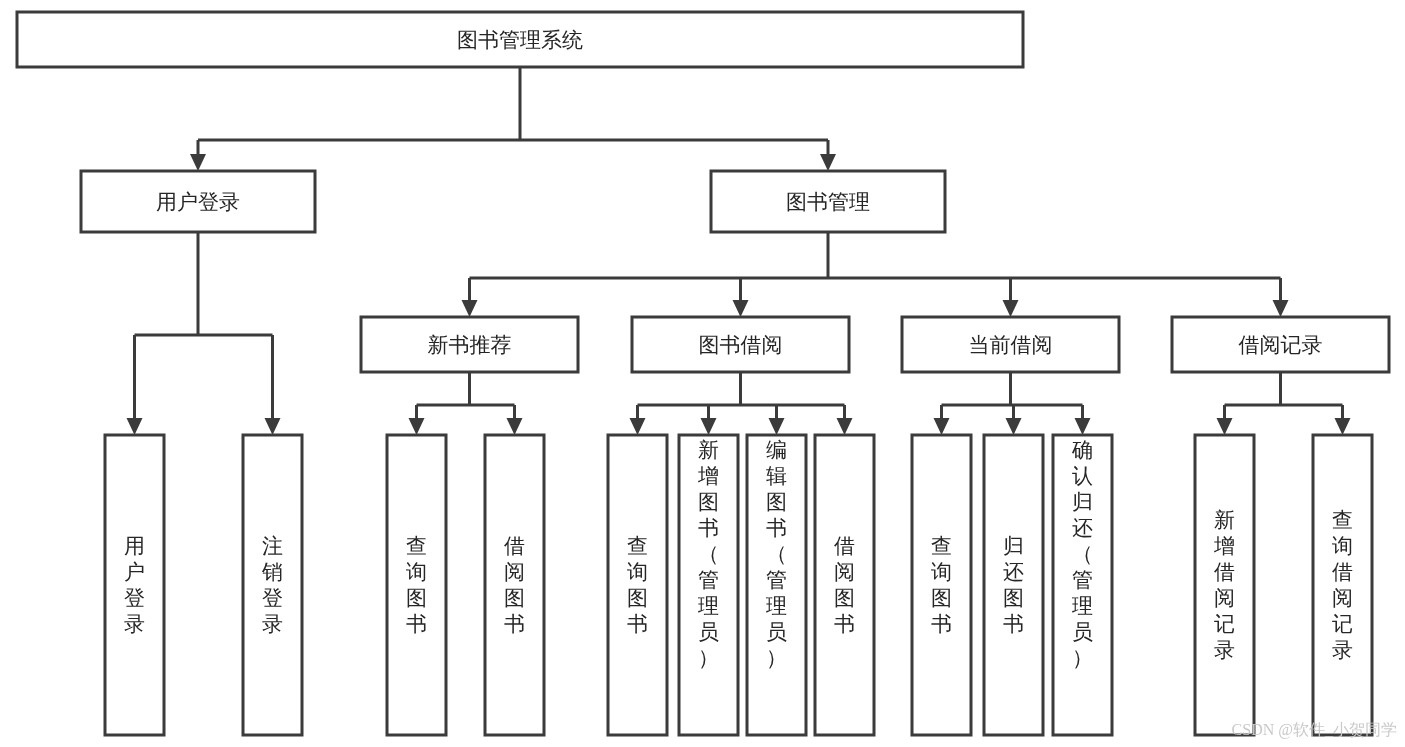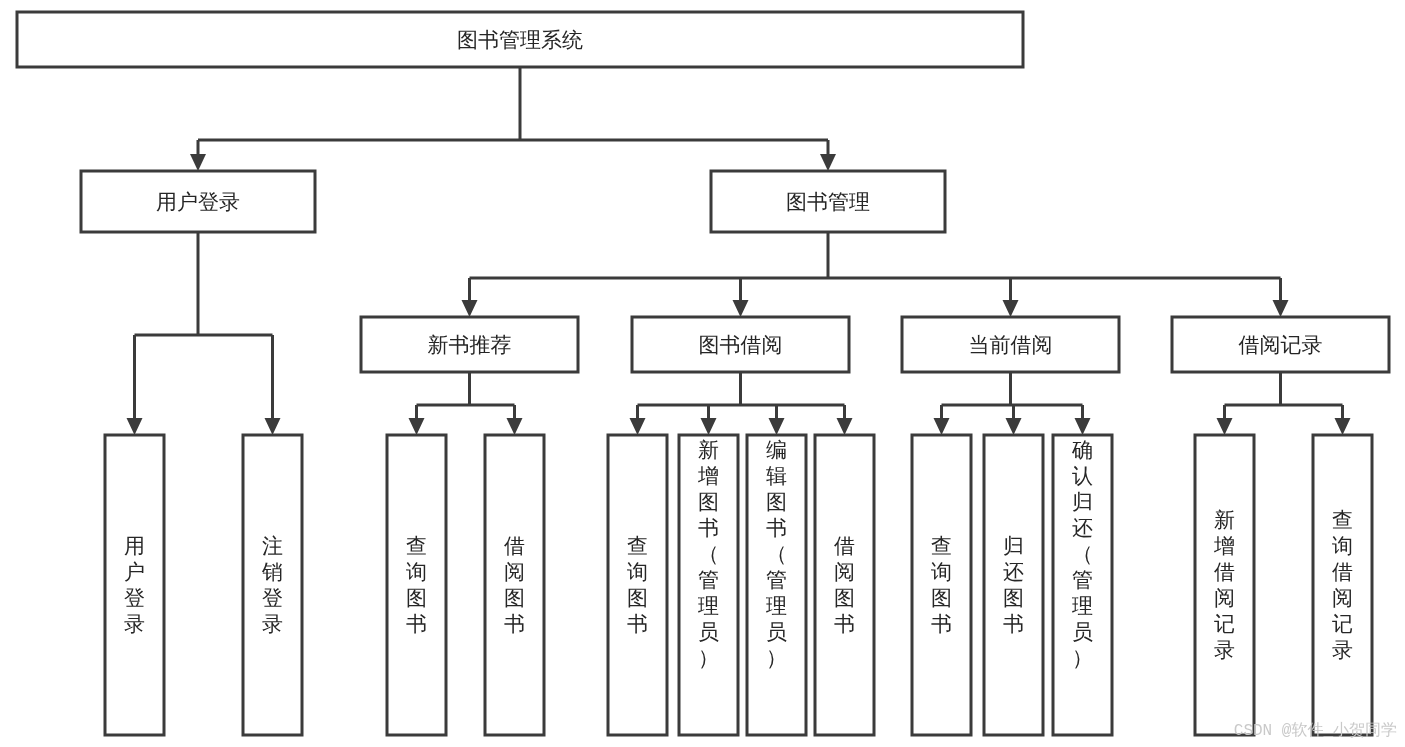--- a/index.html
+++ b/index.html
@@ -44,7 +44,7 @@
     bottom:6px;
     color:#c9c9c9;
     font-size:16px;
-    font-family:Liberation Mono, monospace;
+    font-family:Liberation Serif, serif;
     white-space:nowrap;
     user-select:none;
   }

